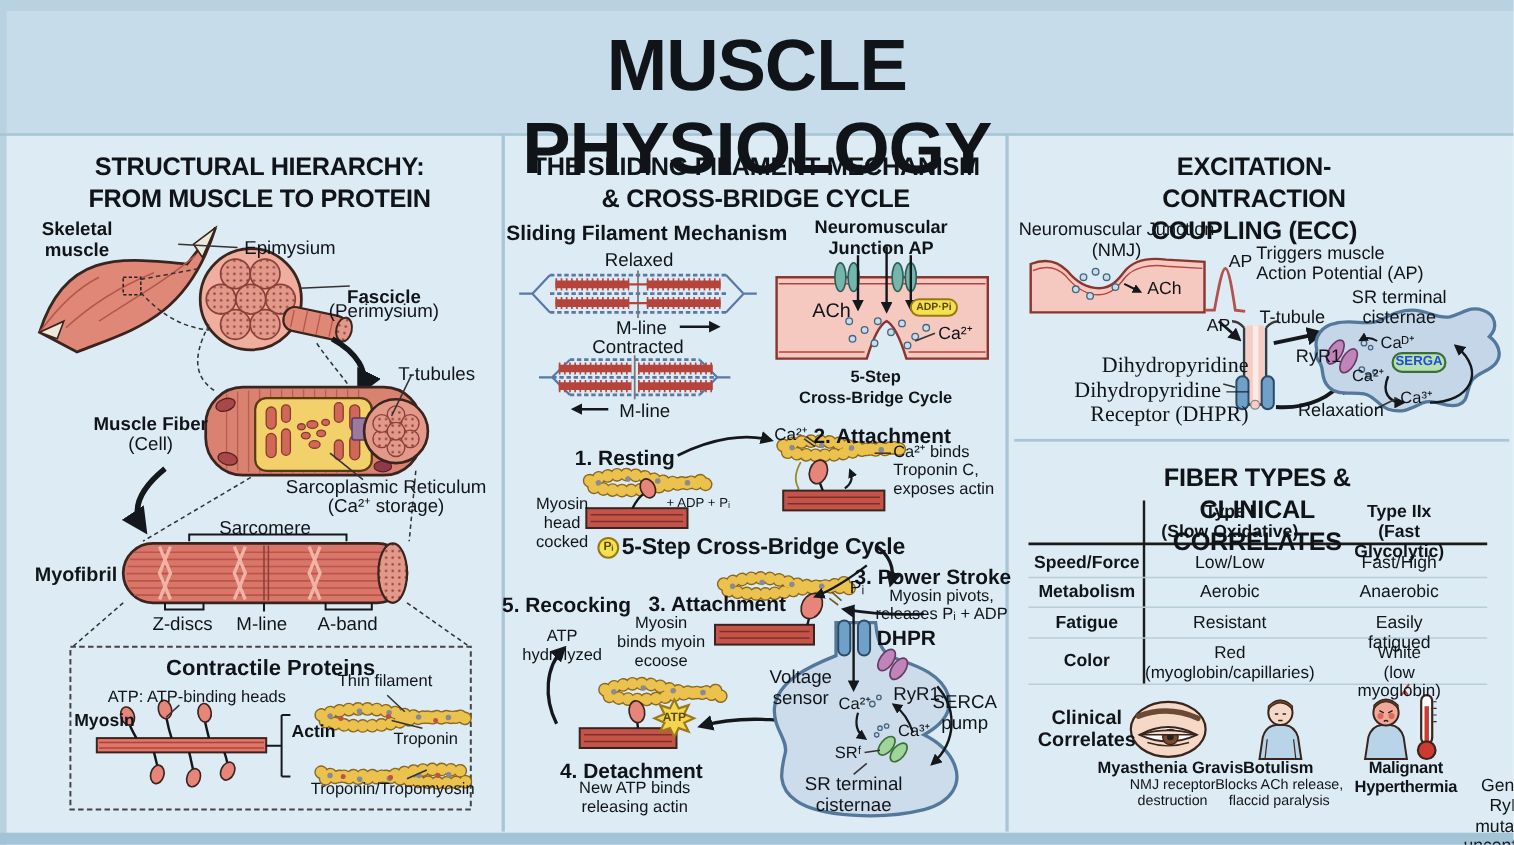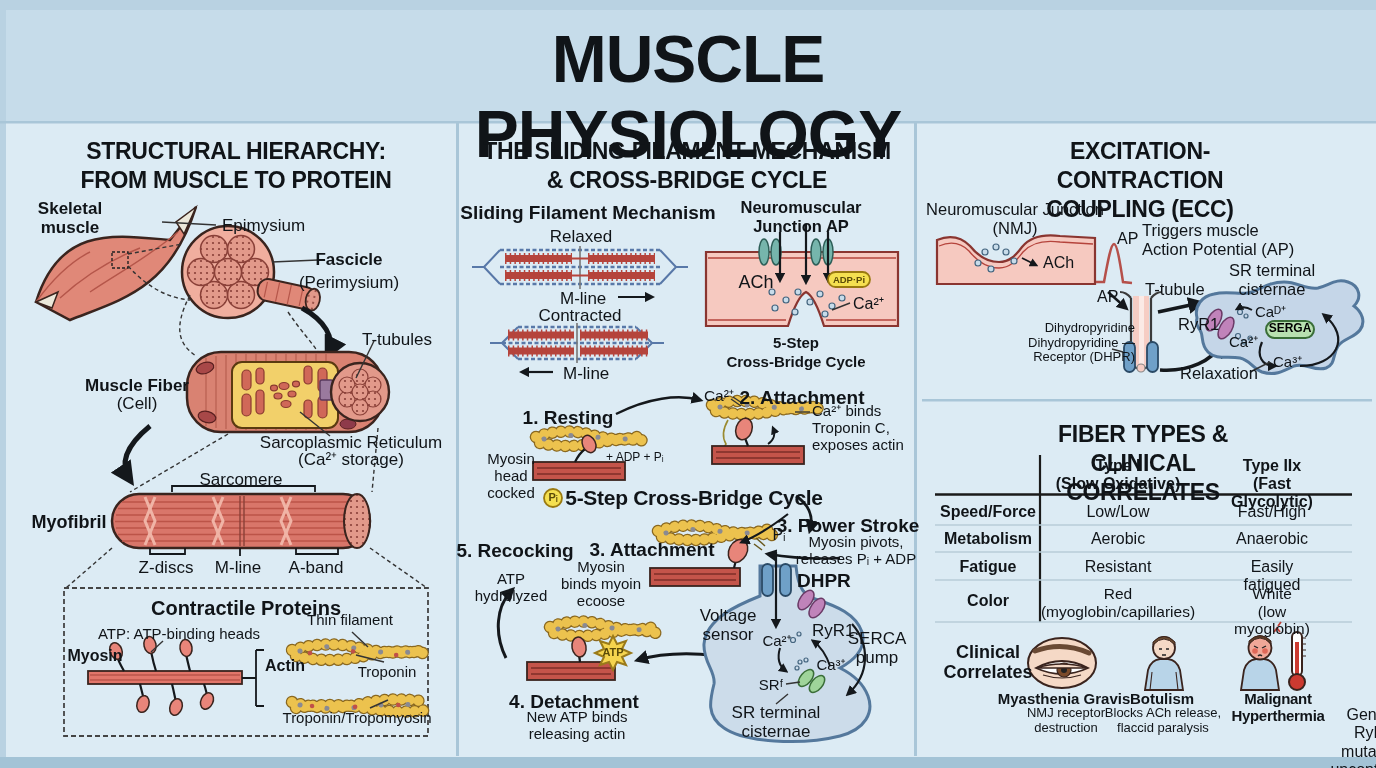--- a/index.html
+++ b/index.html
@@ -431,7 +431,7 @@
 <div class="lbl b" style="left:70px;top:199px;font-size:17px;">Skeletal
 muscle</div>
 <div class="lbl la" style="left:222px;top:216px;font-size:17px;">Epimysium</div>
-<div class="lbl b" style="left:349px;top:250px;font-size:17px;">Fascicle</div>
+<div class="lbl b" style="left:349px;top:260px;font-size:17px;">Fascicle</div>
 <div class="lbl" style="left:349px;top:273px;font-size:17px;">(Perimysium)</div>
 <div class="lbl la" style="left:362px;top:330px;font-size:17px;">T-tubules</div>
 <div class="lbl b" style="left:137px;top:376px;font-size:17px;">Muscle Fiber</div>

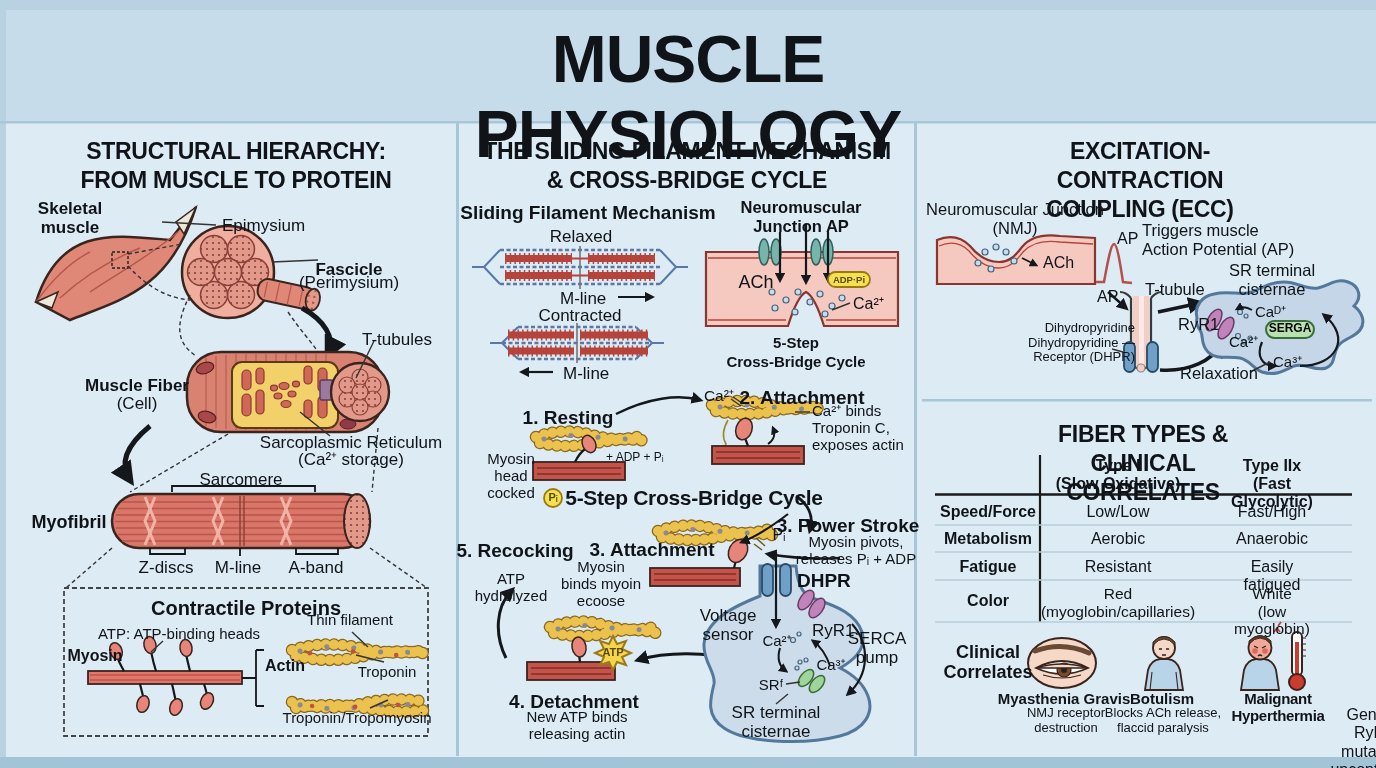--- a/index.html
+++ b/index.html
@@ -514,7 +514,7 @@
 Action Potential (AP)</div>
 <div class="lbl la" style="left:1097px;top:288px;font-size:16px;">AP</div>
 <div class="lbl la" style="left:1145px;top:280px;font-size:16.5px;">T-tubule</div>
-<div class="lbl ra" style="left:1135px;top:321px;font-size:13px;">Dihydropyridine
+<div class="lbl ra" style="left:1135px;top:321px;font-size:20px;font-family:Liberation Serif, serif;">Dihydropyridine
 Dihydropyridine —
 Receptor (DHPR)</div>
 <div class="lbl la" style="left:1178px;top:315px;font-size:16.5px;">RyR1</div>

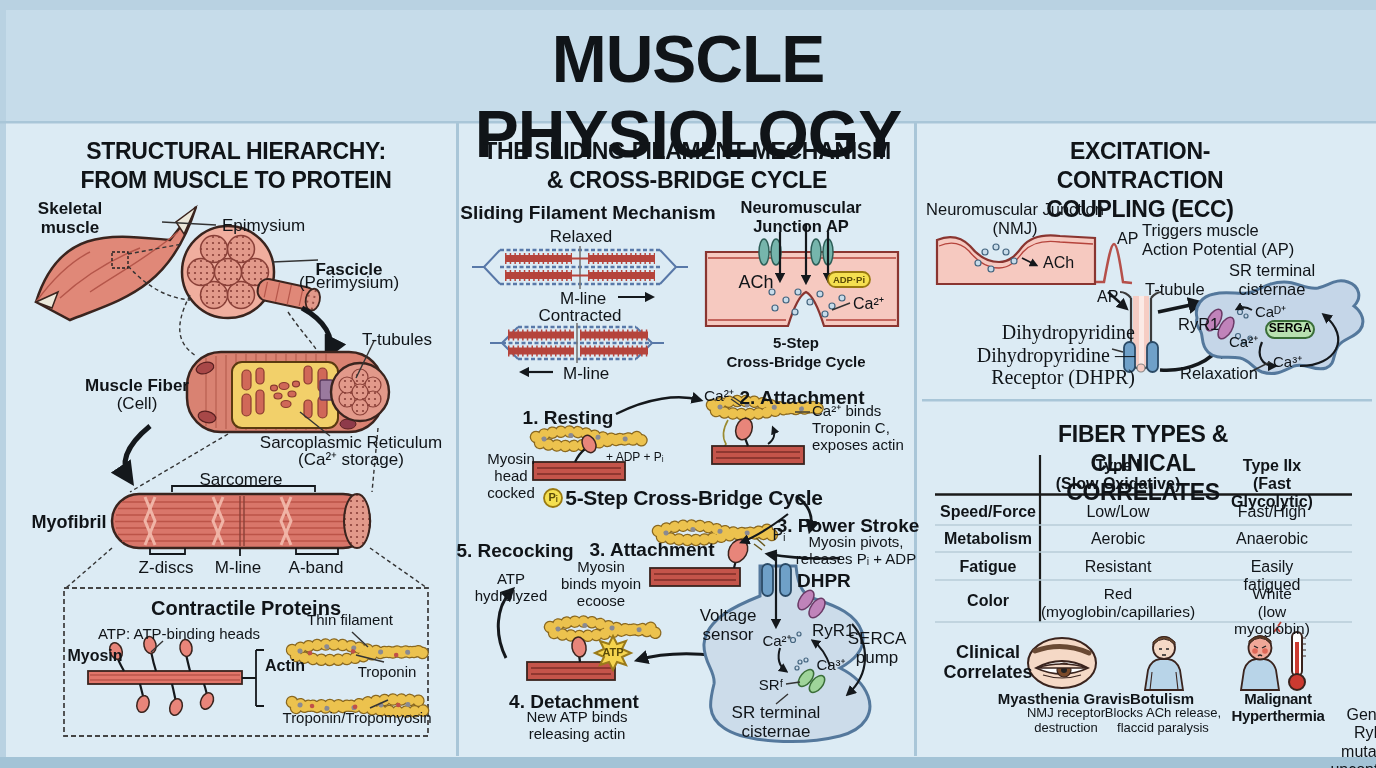--- a/index.html
+++ b/index.html
@@ -521,7 +521,7 @@
 <div class="lbl" style="left:1272px;top:261px;font-size:16.5px;">SR terminal
 cisternae</div>
 <div class="lbl la" style="left:1255px;top:304px;font-size:15px;">Caᴰ⁺</div>
-<div class="lbl b" style="left:1290px;top:322px;font-size:12px;color:#000000;">SERGA</div>
+<div class="lbl b" style="left:1290px;top:322px;font-size:12px;color:#1d4ed8;">SERGA</div>
 <div class="lbl la" style="left:1229px;top:334px;font-size:15px;">Ca²⁺</div>
 <div class="lbl la" style="left:1273px;top:354px;font-size:15px;">Ca³⁺</div>
 <div class="lbl la" style="left:1180px;top:364px;font-size:16.5px;">Relaxation</div>

